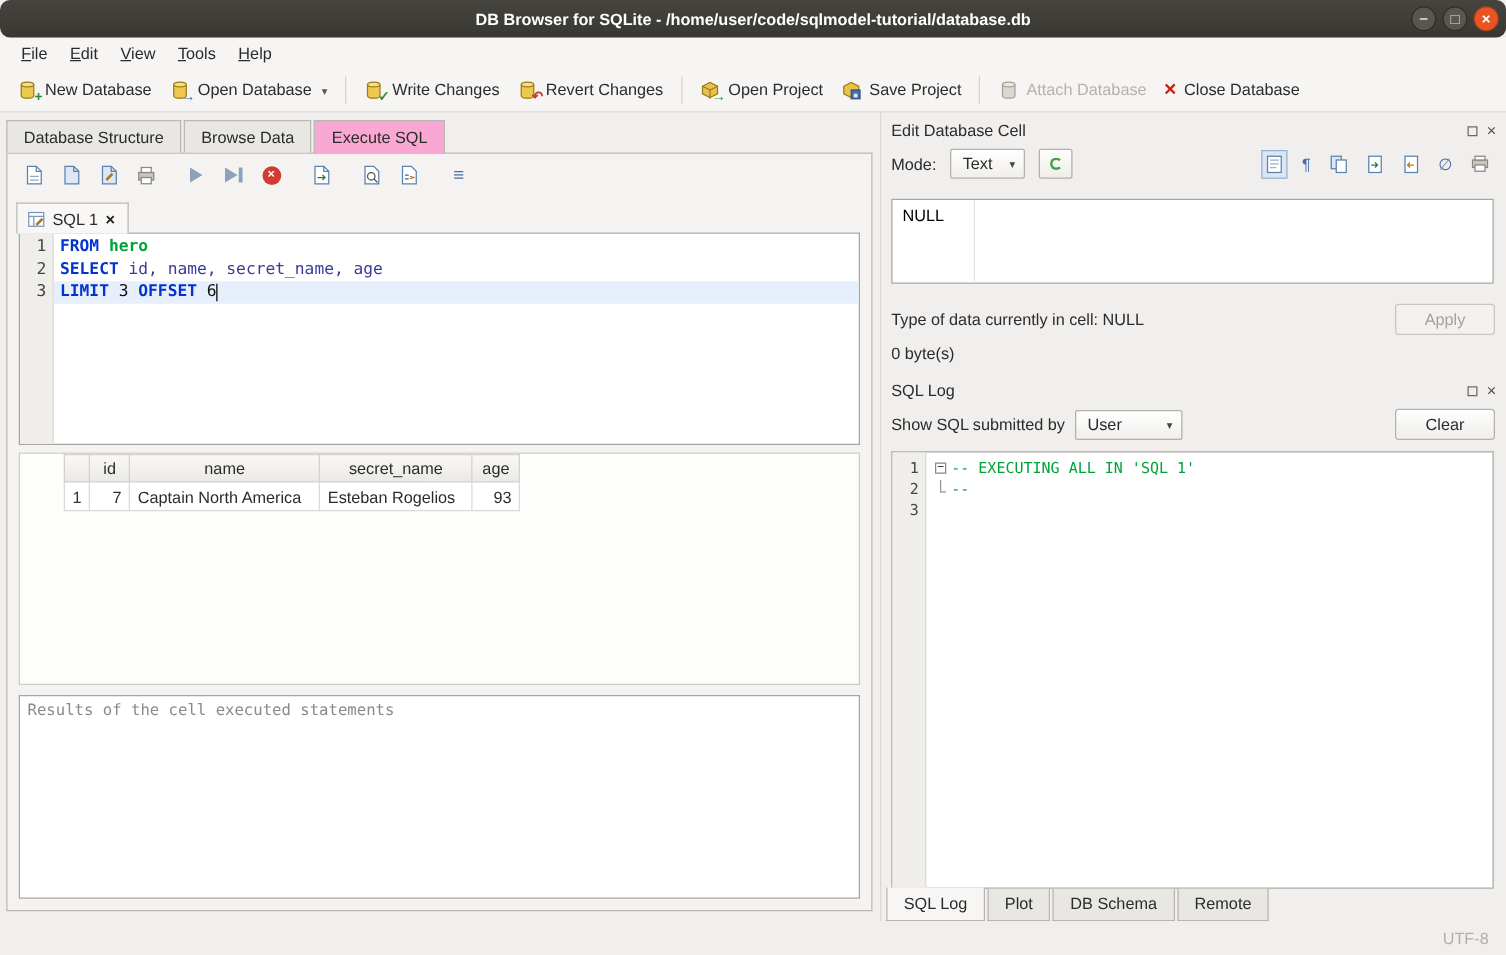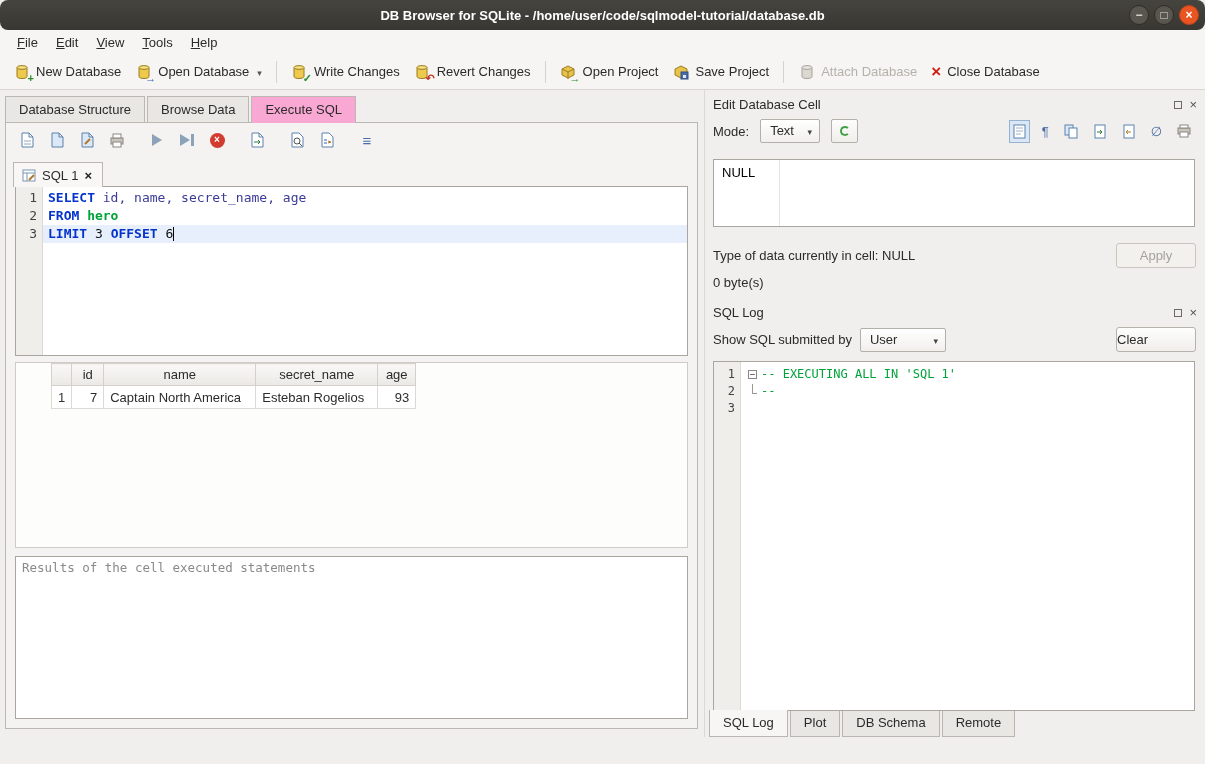--- a/index.html
+++ b/index.html
@@ -334,8 +334,8 @@
             <div>3</div>
           </div>
           <div class="code">
+            <div class="code-line"><span class="kw">FROM</span><span class="tname"> hero</span></div>
             <div class="code-line"><span class="kw">SELECT</span><span class="ident"> id, name, secret_name, age</span></div>
-            <div class="code-line"><span class="kw">FROM</span><span class="tname"> hero</span></div>
             <div class="code-line current"><span class="kw">LIMIT</span><span class="num"> 3 </span><span class="kw">OFFSET</span><span class="num"> 6</span><span class="caret"></span></div>
           </div>
         </div>

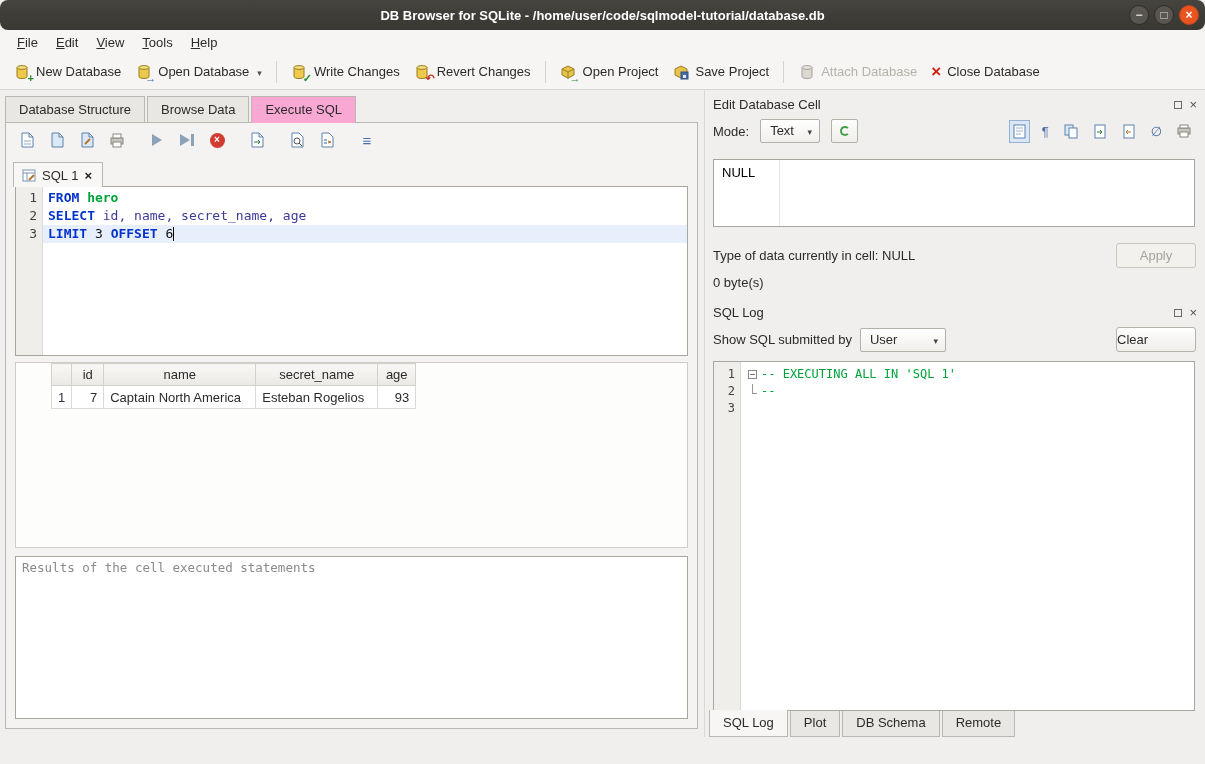--- a/index.html
+++ b/index.html
@@ -115,7 +115,7 @@
 
   .filter-row { display:flex; align-items:center; gap:8px; padding:3px 9px 9px 8px; }
   .clear-btn { width:80px; height:25px; border:1px solid #b6b3ad; background:linear-gradient(#fefefe,#f0eeeb);
-    border-radius:3px; text-align:left; line-height:23px; }
+    border-radius:3px; text-align:center; line-height:23px; }
 
   .log-box { flex:1; margin:0 10px 0 8px; border:1px solid #a9a6a0; background:#fff; display:flex; min-height:0; }
   .log-gutter { width:27px; background:#f0eeeb; border-right:1px solid #dcd9d4; color:#444;

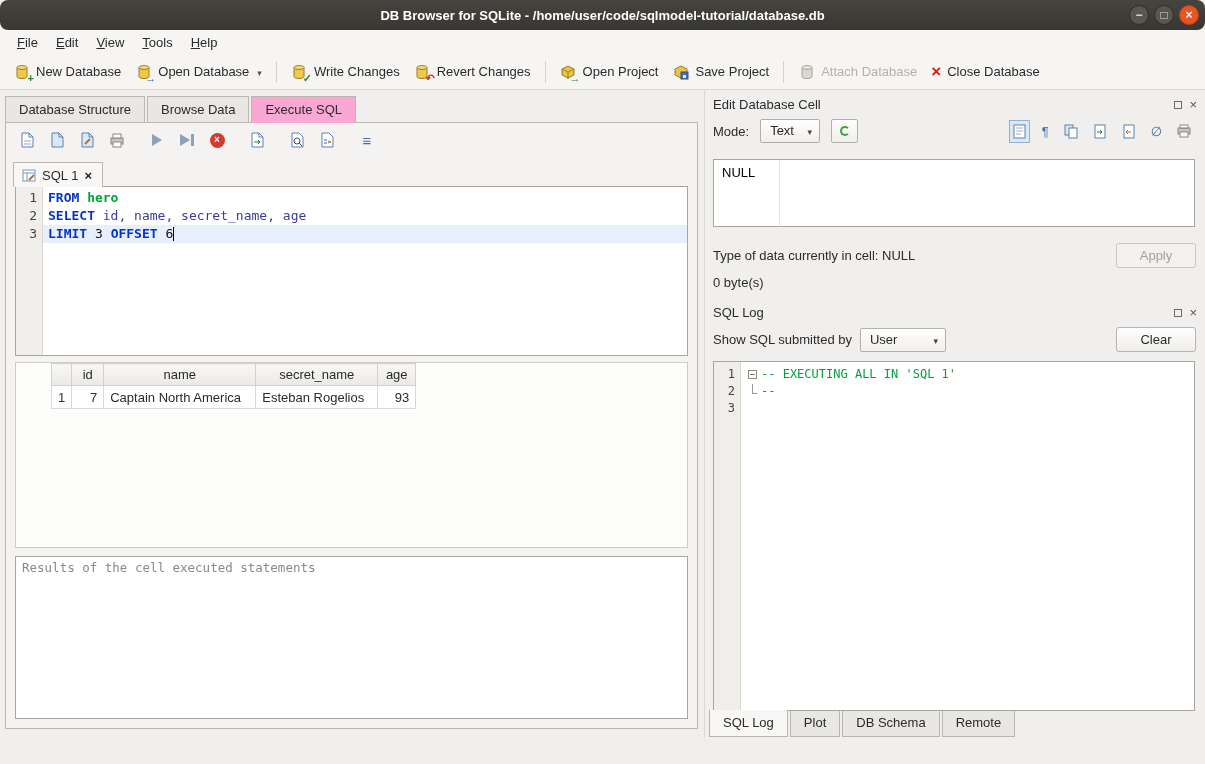--- a/index.html
+++ b/index.html
@@ -480,6 +480,9 @@
     </div>
   </div>
 
+  <div class="statusbar">
+    <span>UTF-8</span>
+  </div>
 
 </div>
 

